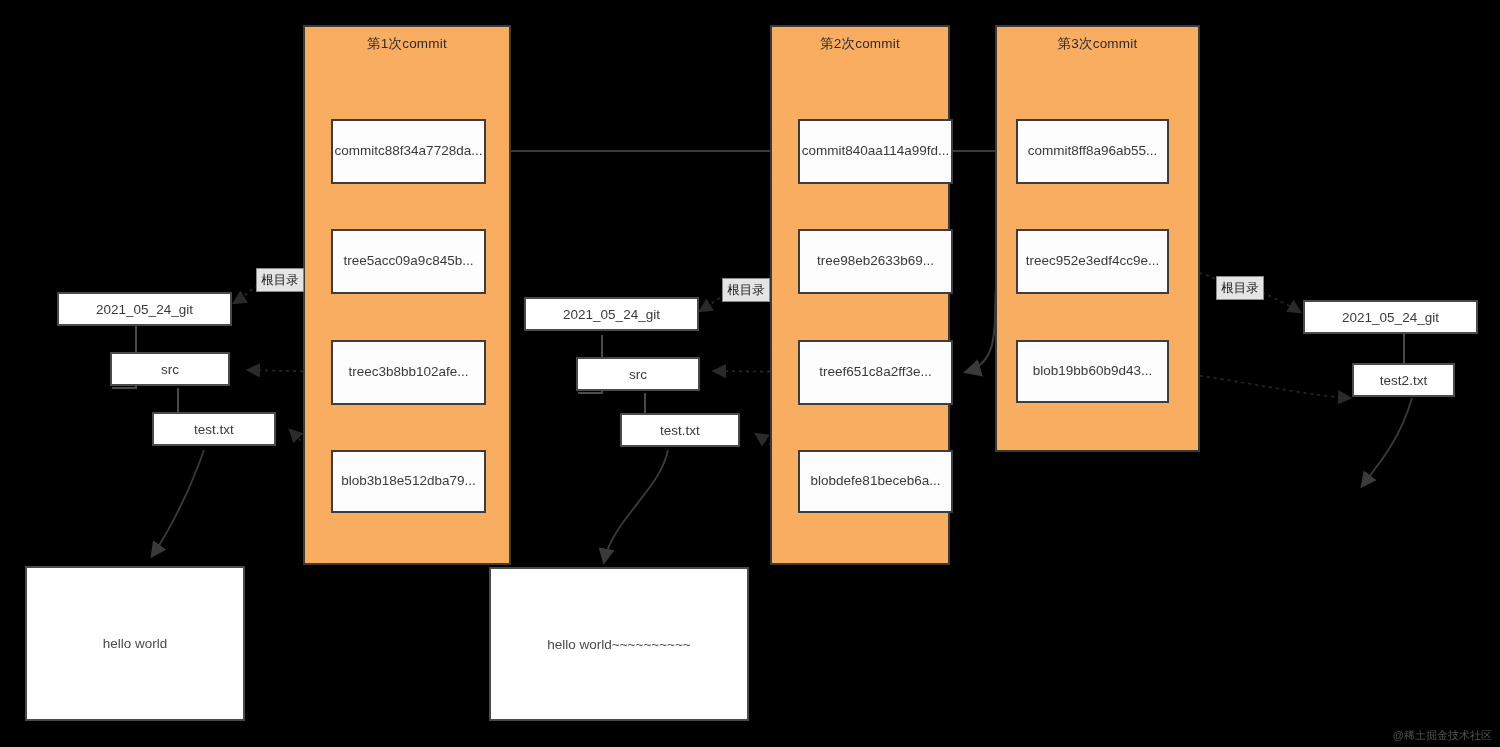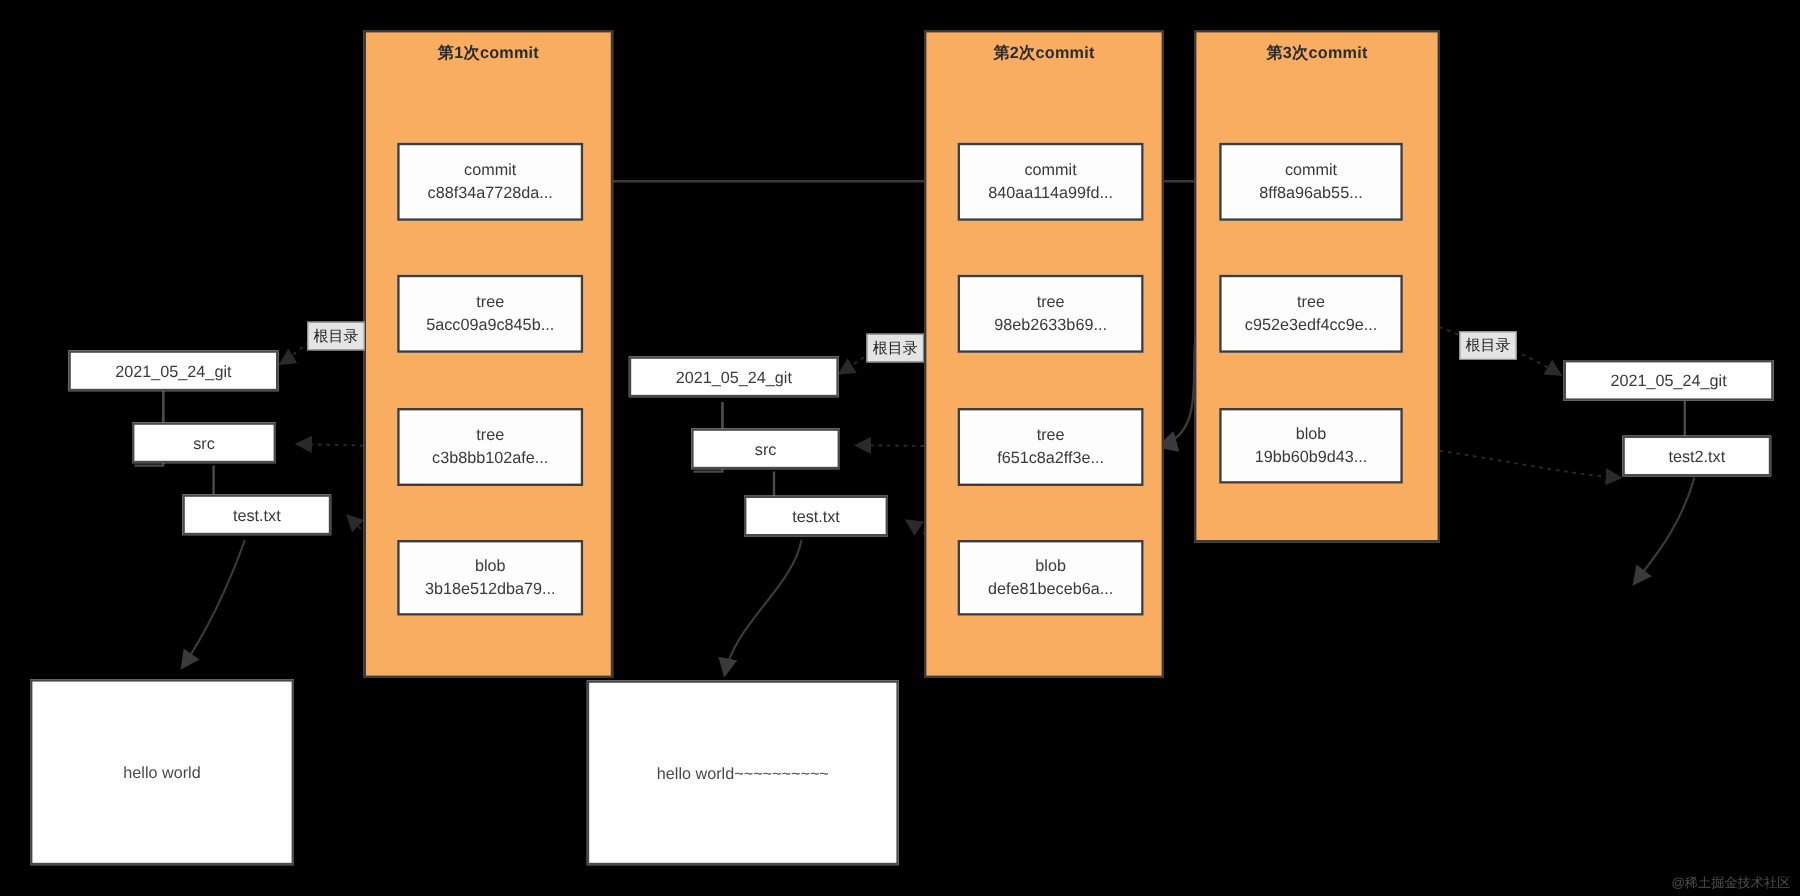--- a/index.html
+++ b/index.html
@@ -9,7 +9,7 @@
   
   .panel{position:absolute;background:#f9ad61;border:2px solid #3a3a3a;box-sizing:border-box;}
   .panel-title{position:absolute;width:100%;text-align:center;top:8px;left:0;
-    color:#2b2b2b;font-size:13.5px;letter-spacing:.2px;font-weight:bold;}
+    color:#2b2b2b;font-size:13.5px;letter-spacing:.2px;}
 
   
   .node{position:absolute;background:#fdfdfd;border:2px solid #3d3d3d;box-sizing:border-box;

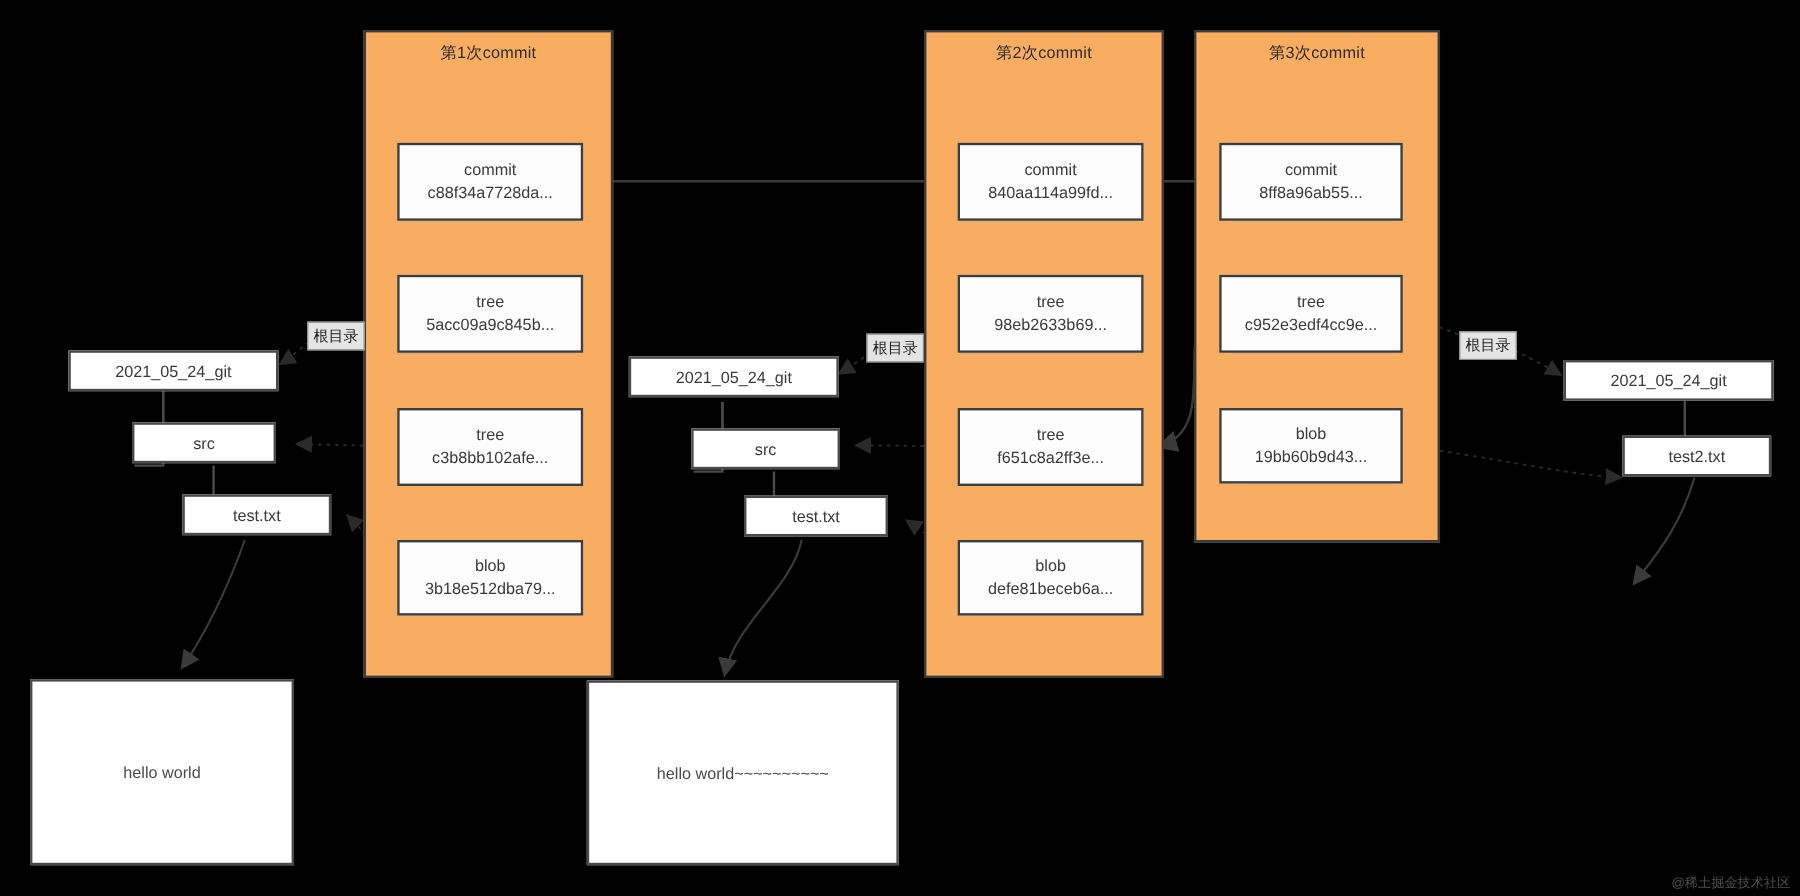--- a/index.html
+++ b/index.html
@@ -128,7 +128,7 @@
     <span class="l2">3b18e512dba79...</span>
   </div>
 
-  <div class="panel" style="left:770px;top:25px;width:200px;height:540px;padding-left:36px;">
+  <div class="panel" style="left:770px;top:25px;width:180px;height:540px;padding-left:36px;">
     <div class="panel-title">第2次commit</div>
   </div>
   <div class="node" style="left:798px;top:119px;width:155px;height:65px;">

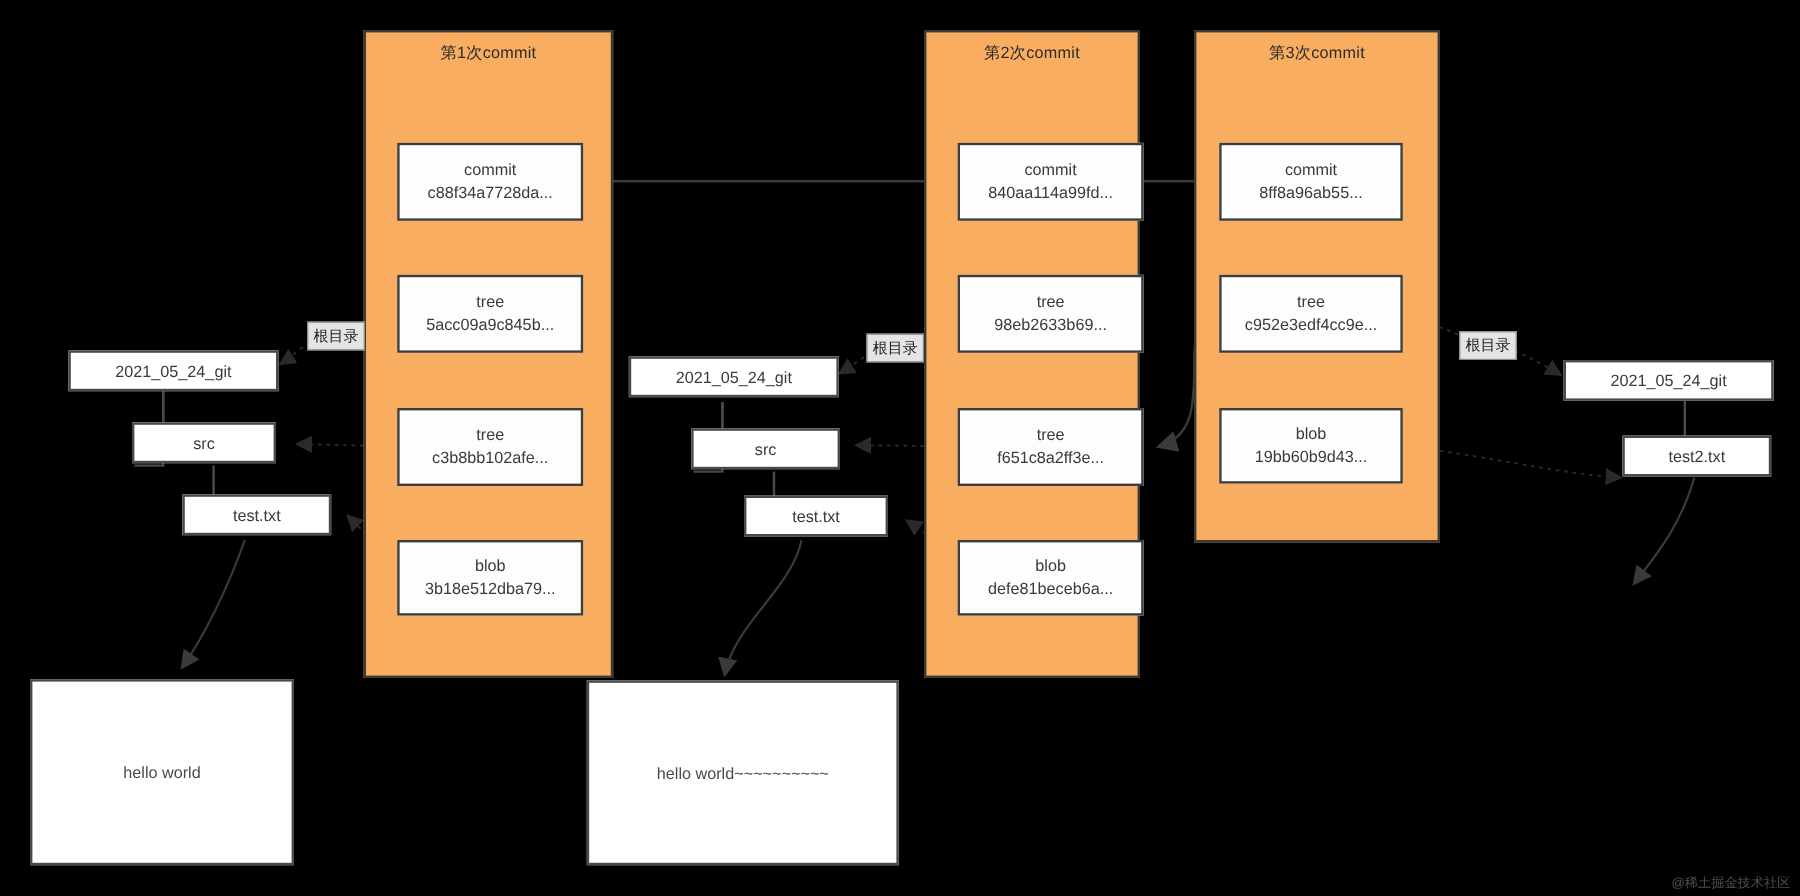--- a/index.html
+++ b/index.html
@@ -13,7 +13,7 @@
 
   
   .node{position:absolute;background:#fdfdfd;border:2px solid #3d3d3d;box-sizing:border-box;
-    display:flex;align-items:center;justify-content:center;flex-direction:column;
+    display:flex;align-items:center;justify-content:center;flex-direction:row;
     color:#3a3a3a;font-size:13.5px;line-height:1.35;text-align:center;}
   .node .l1{display:block;}
   .node .l2{display:block;text-align:right;}

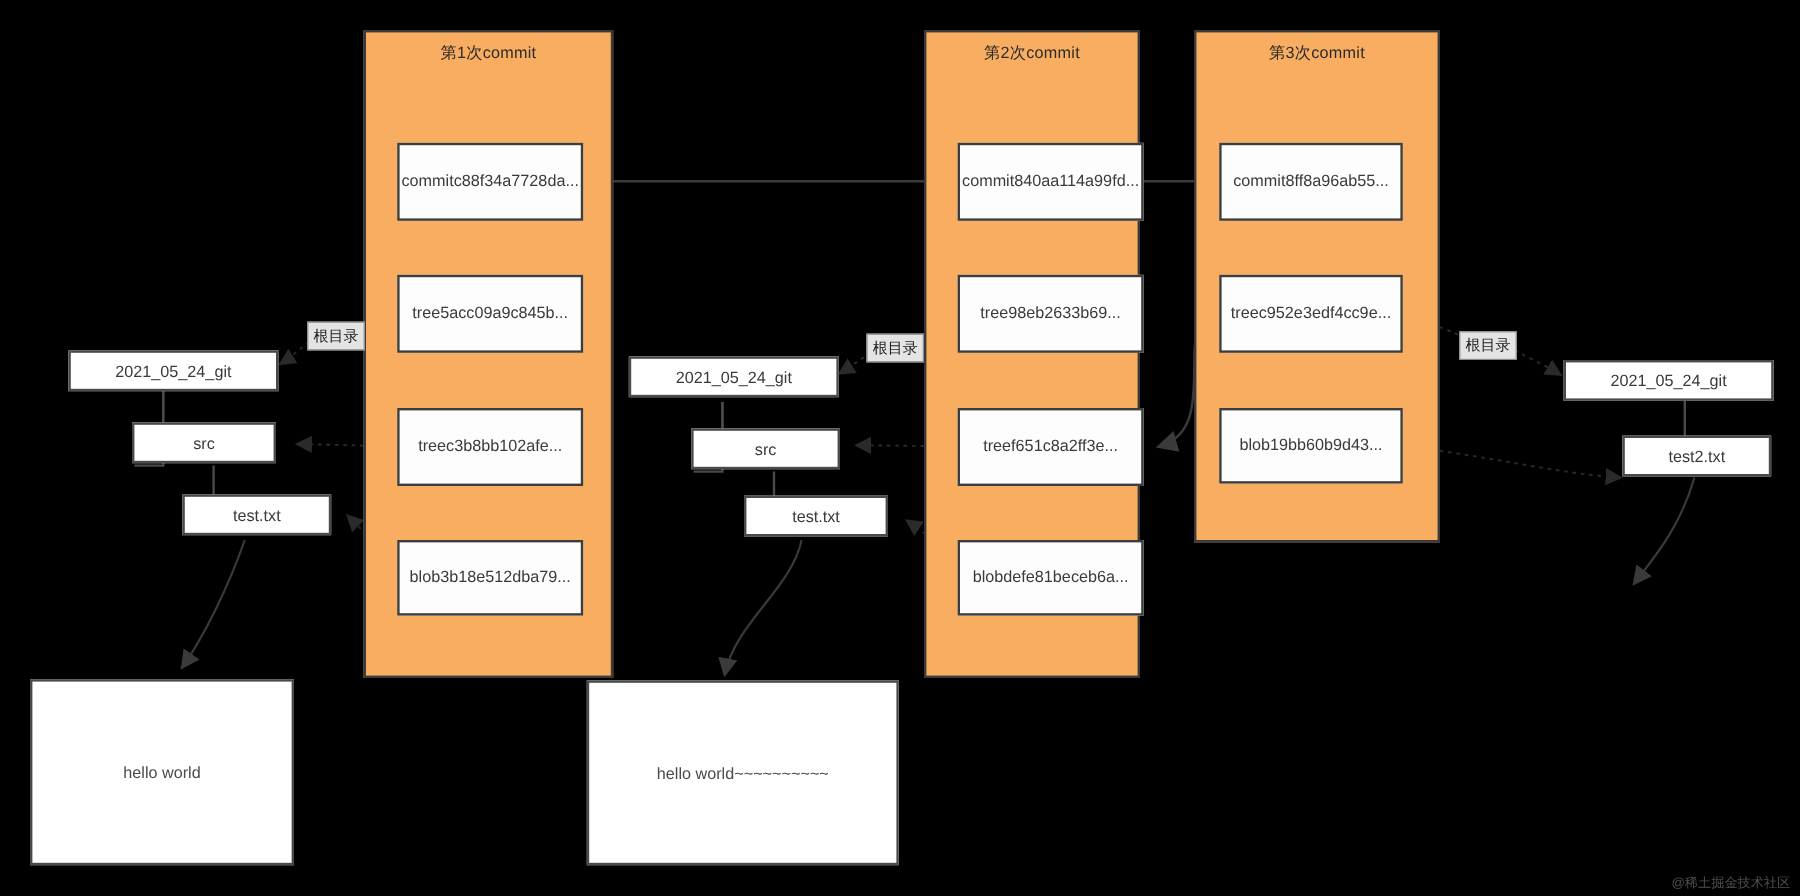--- a/index.html
+++ b/index.html
@@ -176,7 +176,7 @@
 
   <div class="tag" style="left:1216px;top:276px;width:48px;height:24px;">根目录</div>
   <div class="fbox" style="left:1303px;top:300px;width:175px;height:34px;">2021_05_24_git</div>
-  <div class="fbox" style="left:1352px;top:363px;width:124px;height:34px;">test2.txt</div>
+  <div class="fbox" style="left:1352px;top:363px;width:103px;height:34px;">test2.txt</div>
 
   <div class="pane" style="left:25px;top:566px;width:220px;height:155px;">hello world</div>
   <div class="pane" style="left:489px;top:567px;width:260px;height:154px;">hello world~~~~~~~~~~</div>

